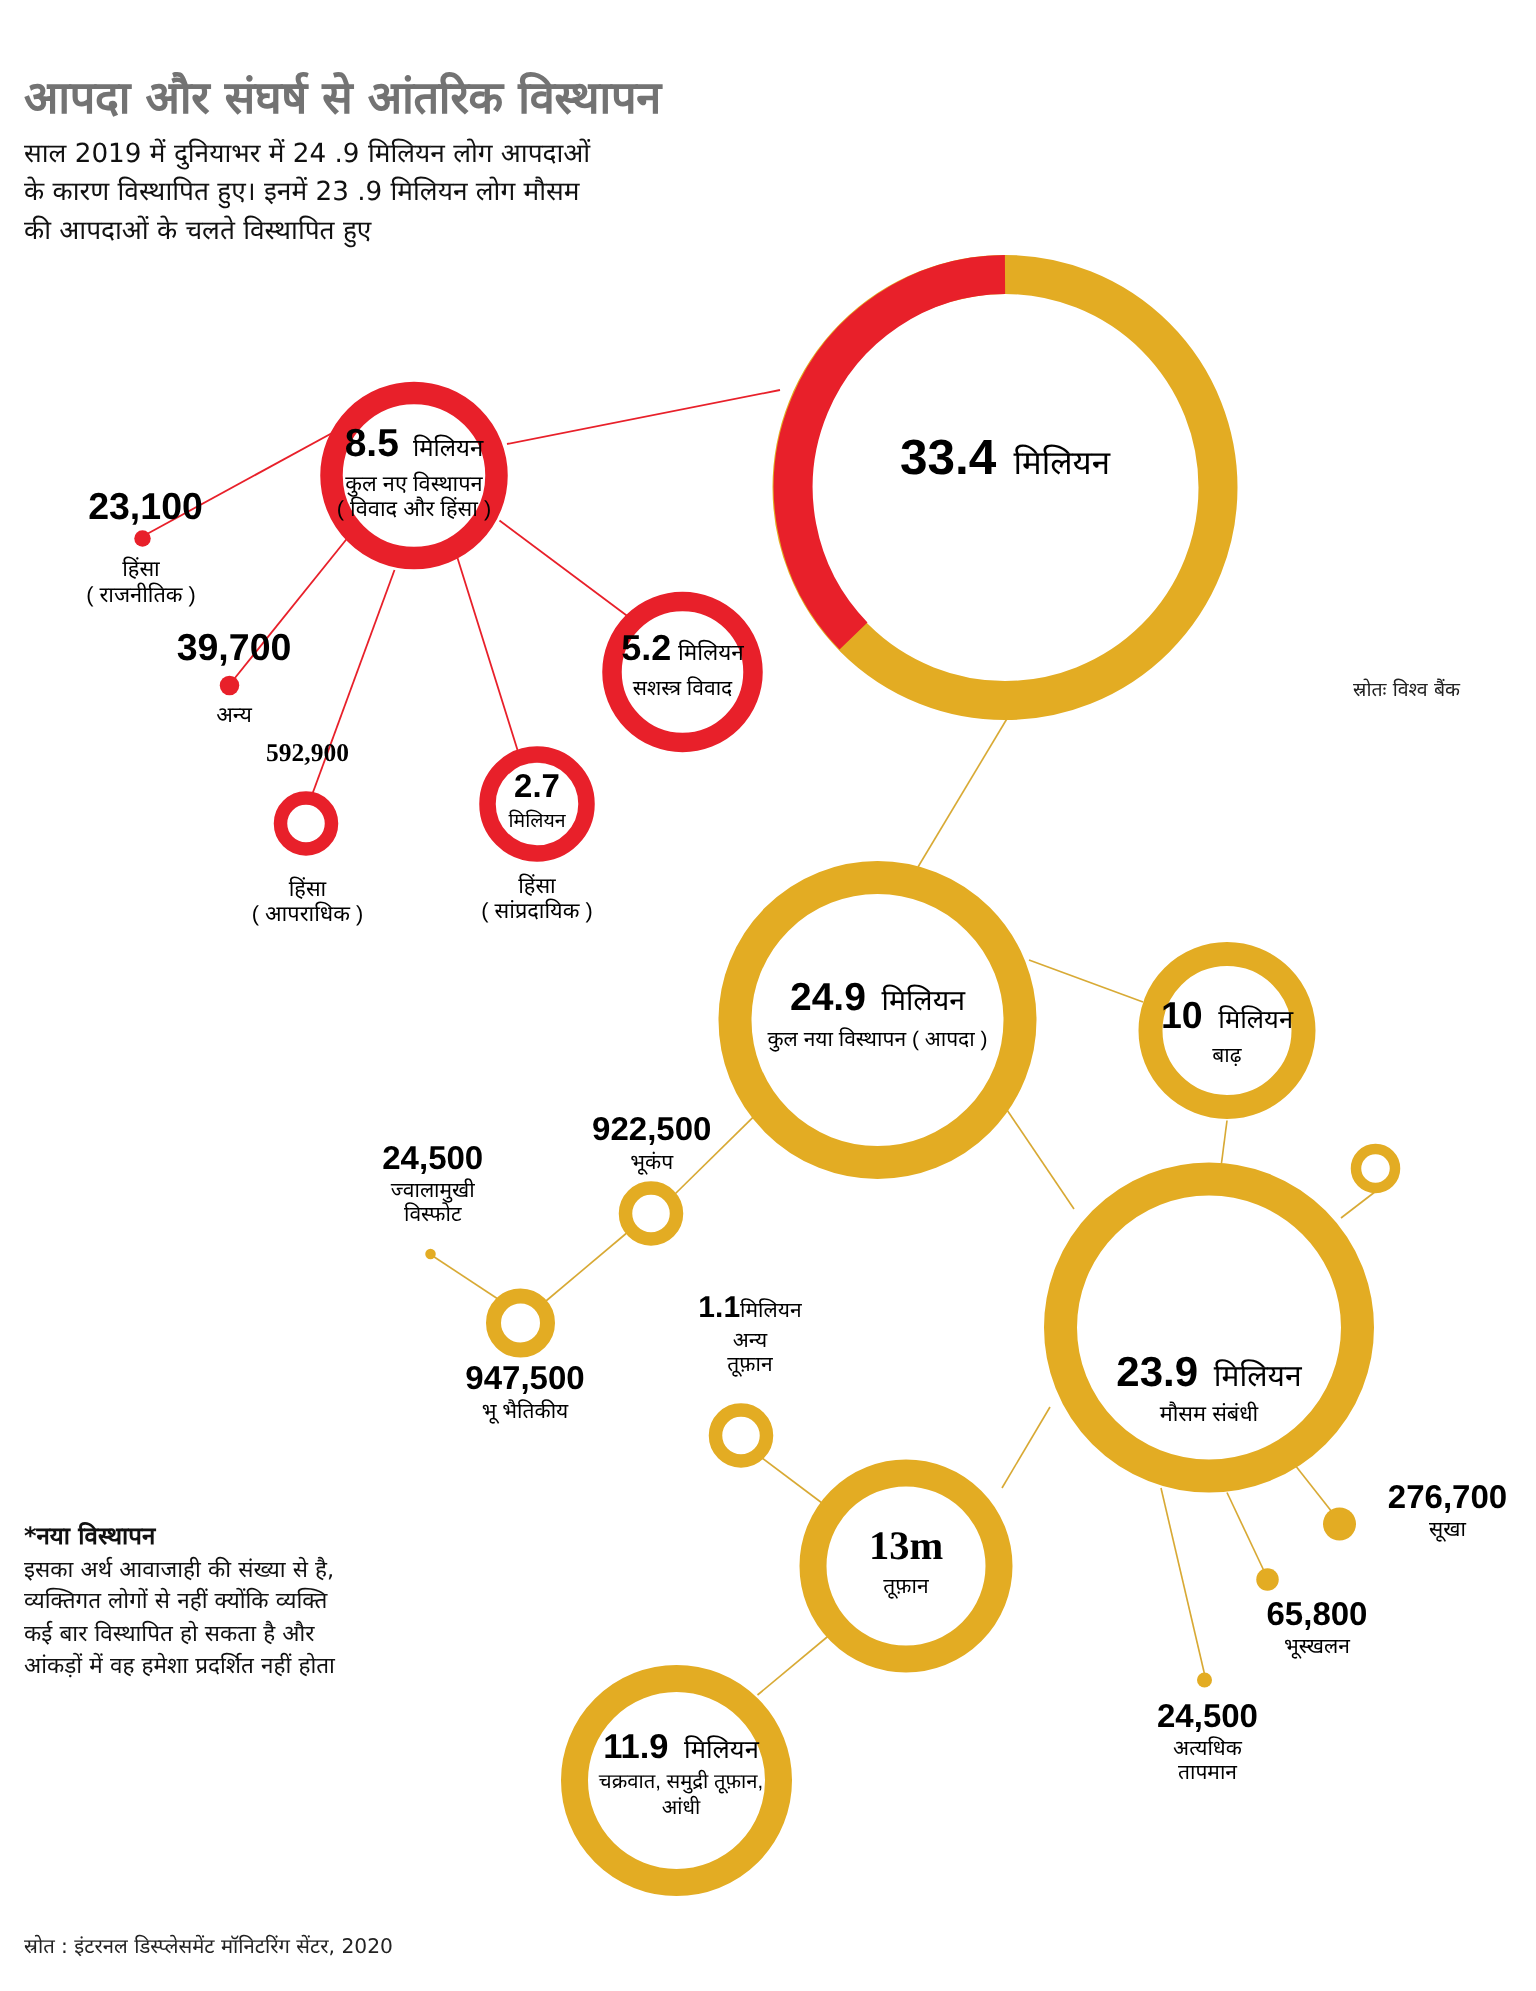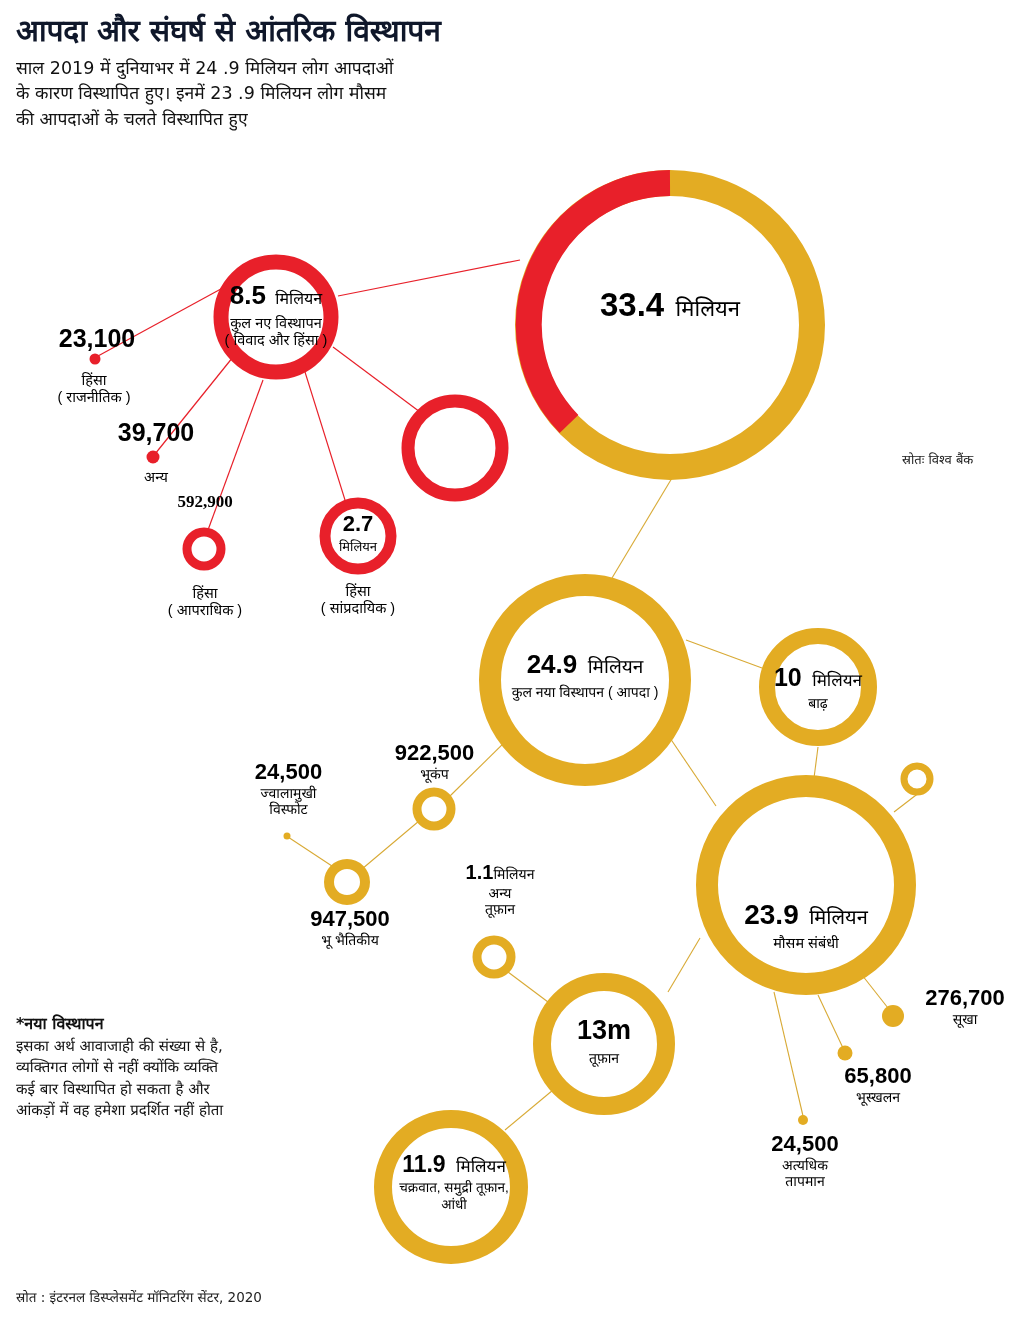--- a/index.html
+++ b/index.html
@@ -18,7 +18,7 @@
   .hdr-title{
     font-family:"DejaVu Sans","Liberation Sans",sans-serif;
     font-weight:bold;font-size:30px;line-height:1.12;
-    color:#0f172a;letter-spacing:-0.2px;white-space:nowrap;
+    color:#737373;letter-spacing:-0.2px;white-space:nowrap;margin-top:35px;
   }
   .hdr-sub{
     margin-top:8px;

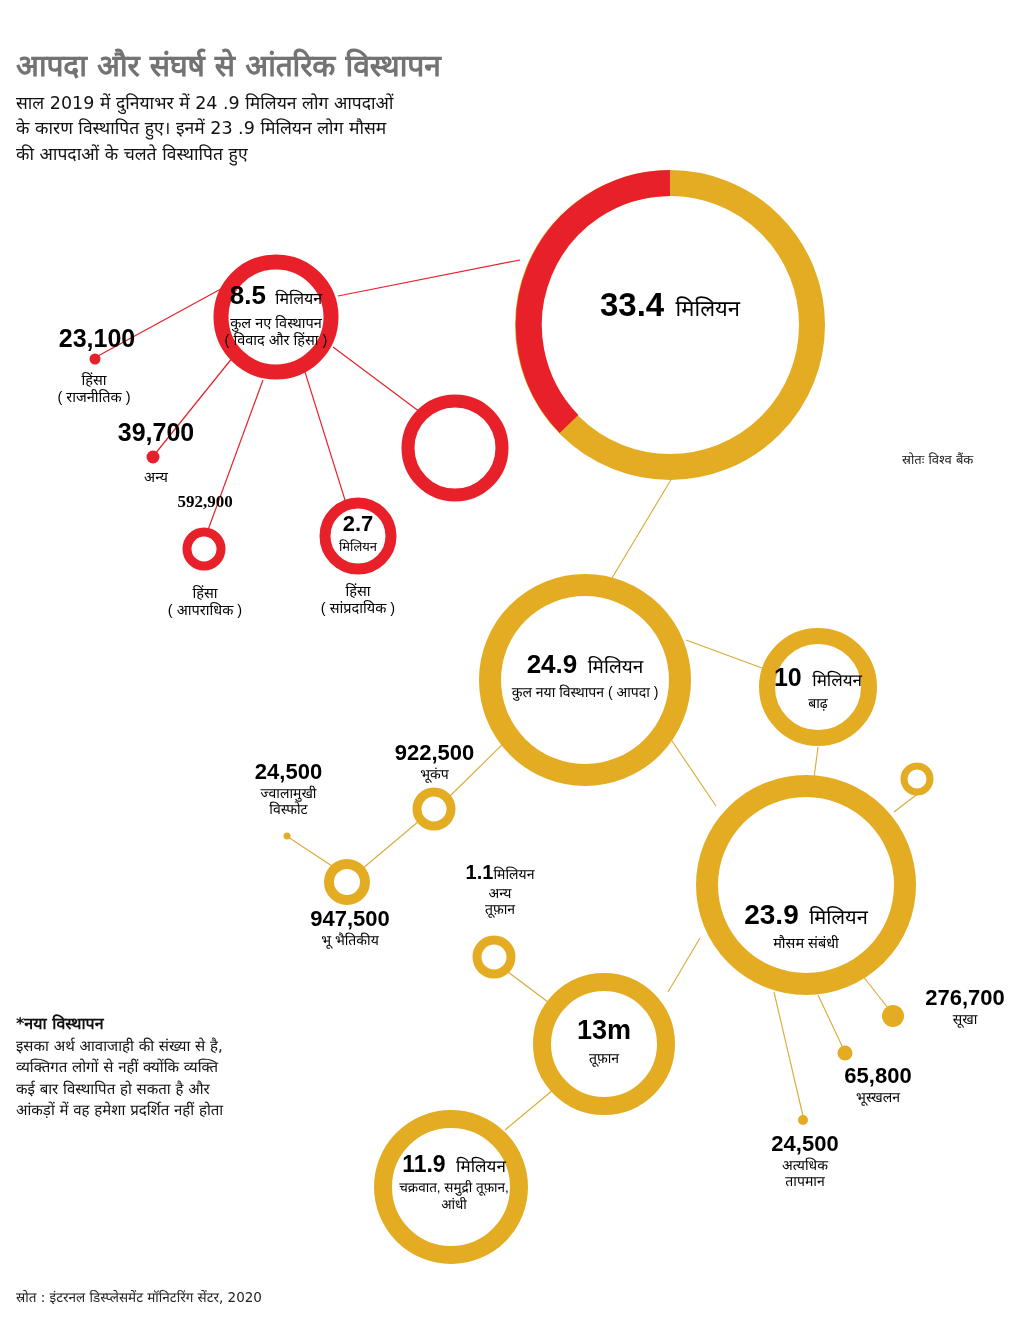--- a/index.html
+++ b/index.html
@@ -134,6 +134,11 @@
     <span class="desc" style="font-size:14.5px;">( विवाद और हिंसा )</span>
   </div>
 
+  <div class="ringcap" style="left:385px;top:418px;width:140px;">
+    <span class="big" style="font-size:24px;">5.2</span>
+    <span class="unit" style="font-size:15px;">मिलियन</span>
+    <span class="desc" style="font-size:14px;margin-top:3px;">सशस्त्र विवाद</span>
+  </div>
 
   <div class="ringcap" style="left:308px;top:511px;width:100px;">
     <span class="big" style="font-size:22px;">2.7</span>

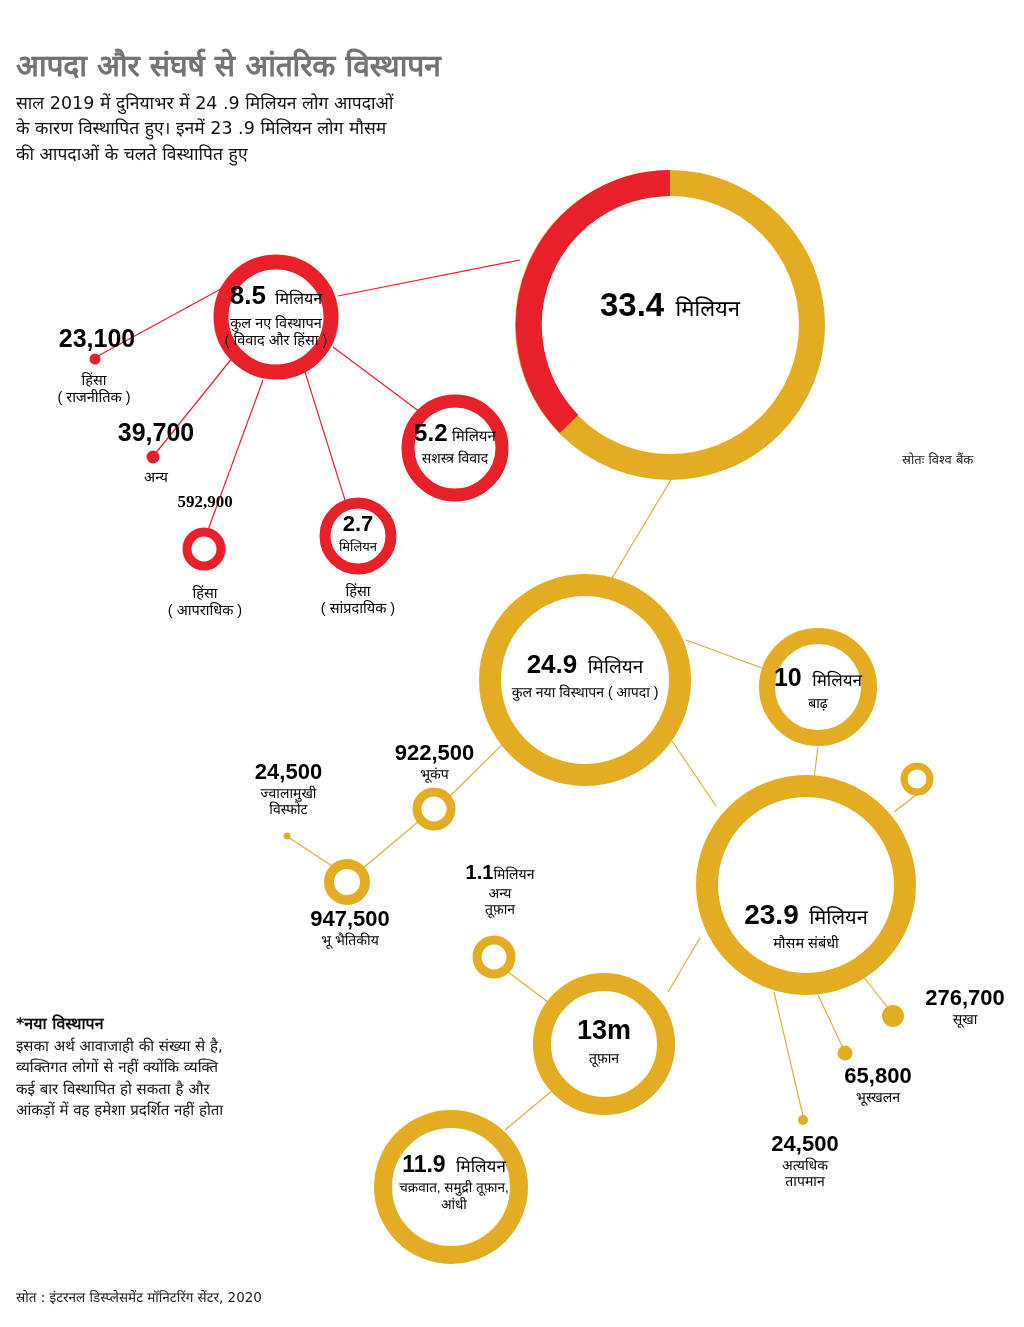--- a/index.html
+++ b/index.html
@@ -167,7 +167,7 @@
     <span class="desc" style="font-size:14.5px;margin-top:3px;">मौसम संबंधी</span>
   </div>
 
-  <div class="ringcap" style="left:534px;top:1014px;width:140px;">
+  <div class="ringcap" style="left:534px;top:1014px;width:140px;font-family:Liberation Serif, serif;">
     <span class="big" style="font-size:27px;">13m</span>
     <span class="desc" style="font-size:14px;margin-top:3px;">तूफ़ान</span>
   </div>

